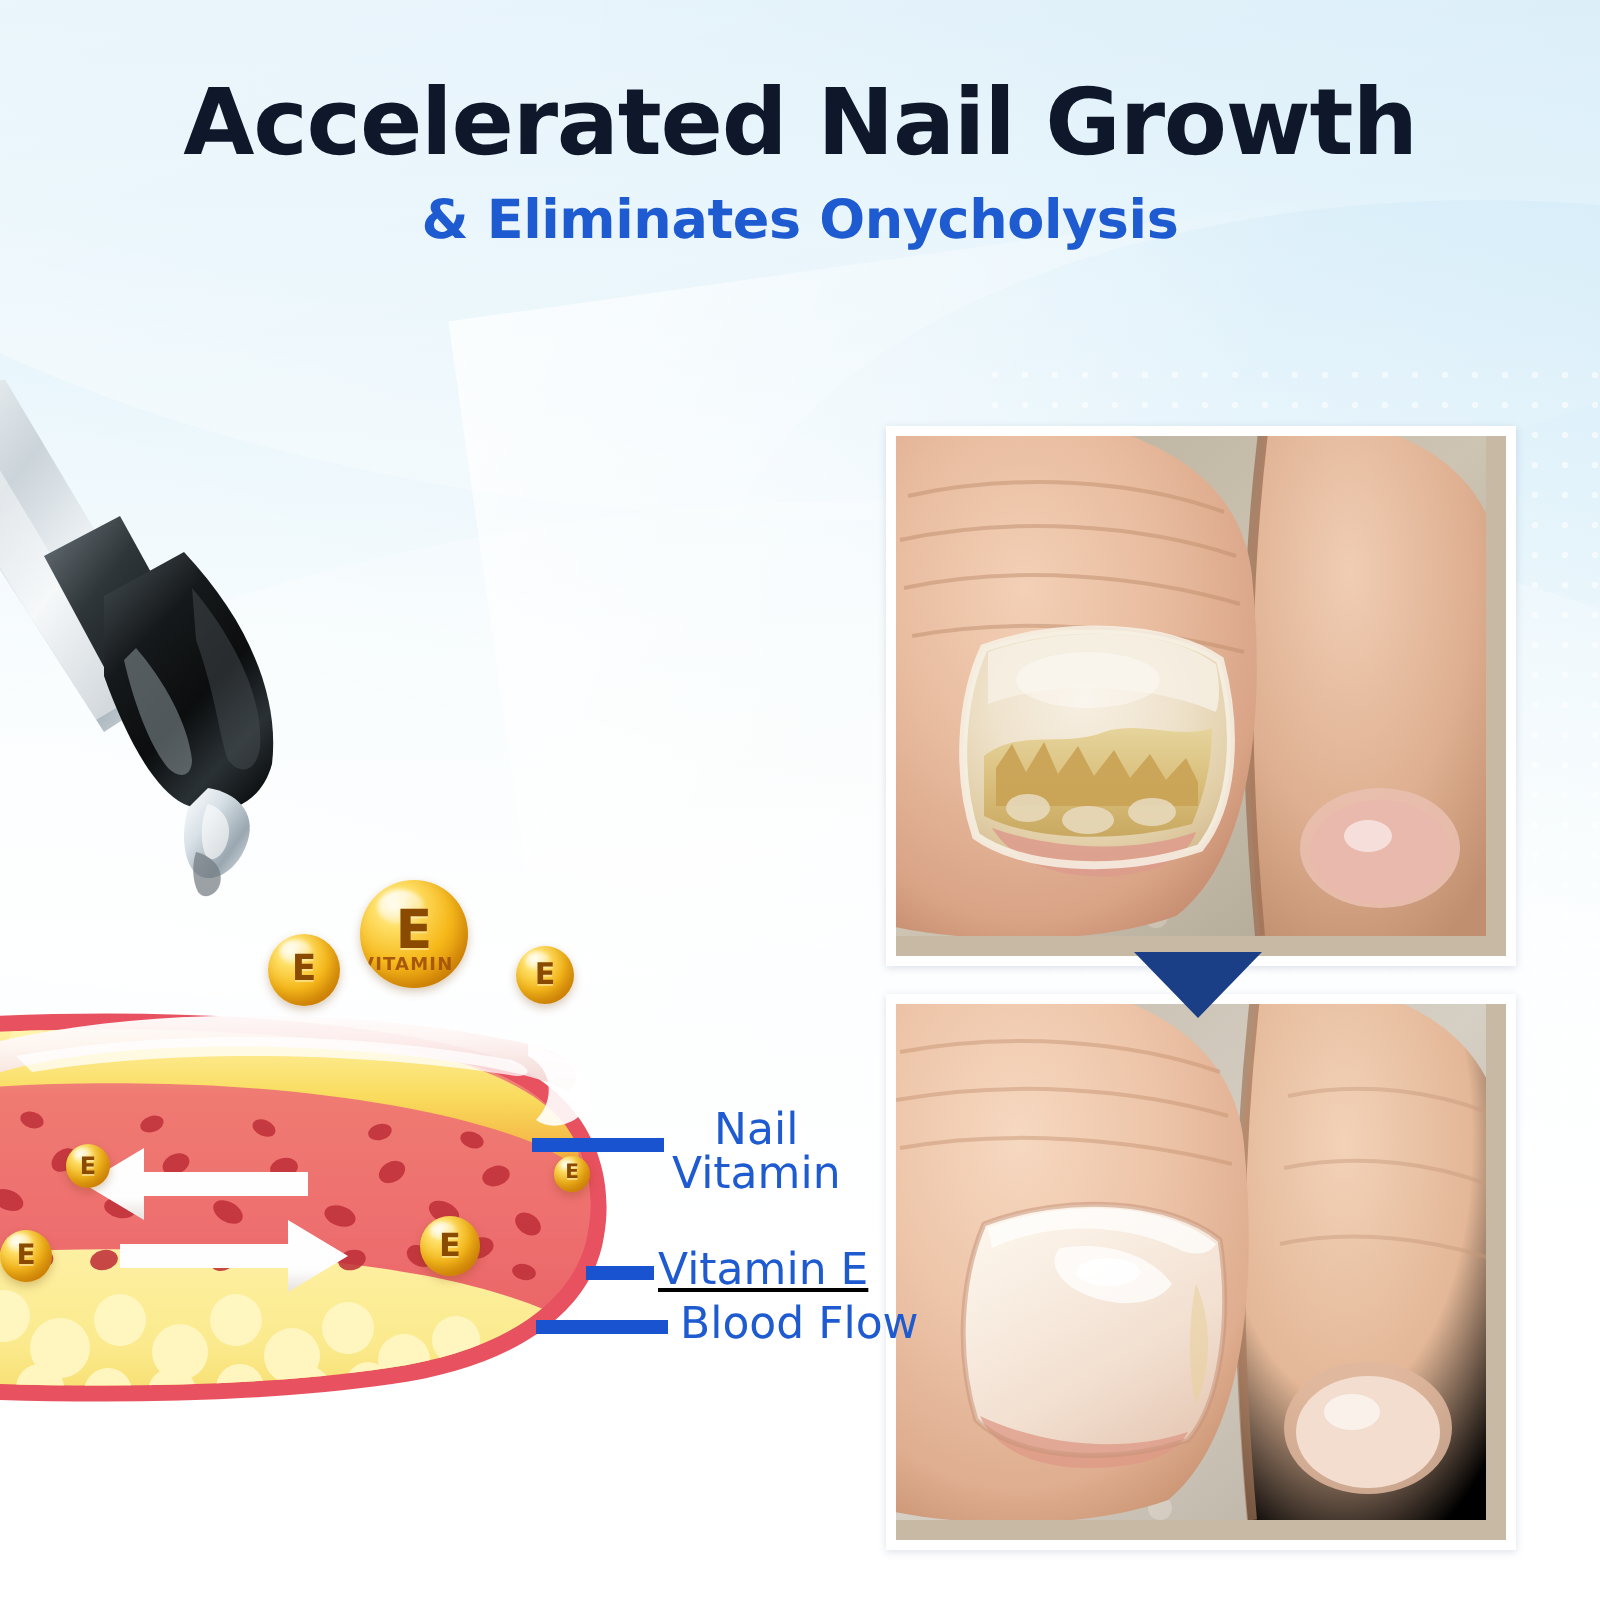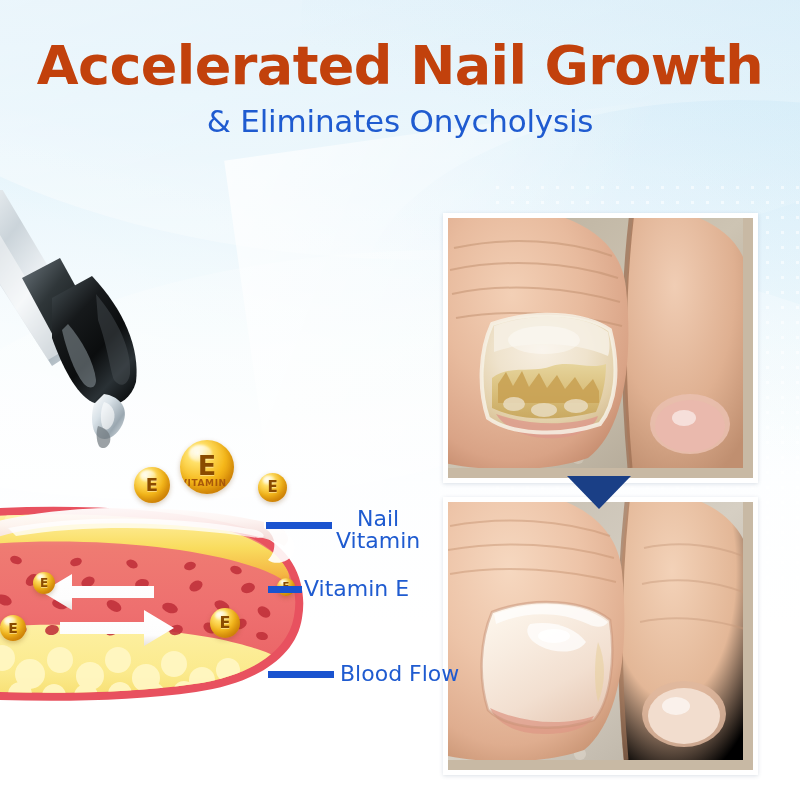--- a/index.html
+++ b/index.html
@@ -90,11 +90,11 @@
   }
   .headline {
     font-family: "DejaVu Sans", sans-serif;
-    font-size: 54px;
+    font-size: 46px;
     font-weight: 700;
     letter-spacing: -0.6px;
     line-height: 1.02;
-    color: #c2410c;
+    color: #0f172a;
     margin: 0;
     white-space: nowrap;
   }

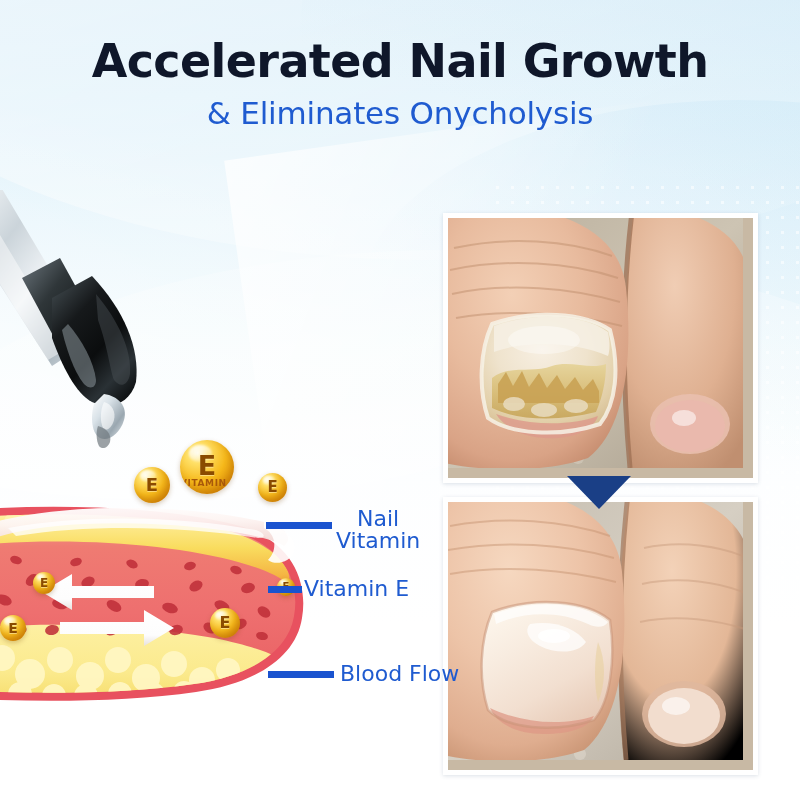--- a/index.html
+++ b/index.html
@@ -100,8 +100,8 @@
   }
   .subhead {
     font-family: "DejaVu Sans", sans-serif;
-    font-size: 31px;
-    font-weight: 400;
+    font-size: 27px;
+    font-weight: 700;
     letter-spacing: -0.2px;
     color: #1f5bd0;
     margin: 10px 0 0 0;

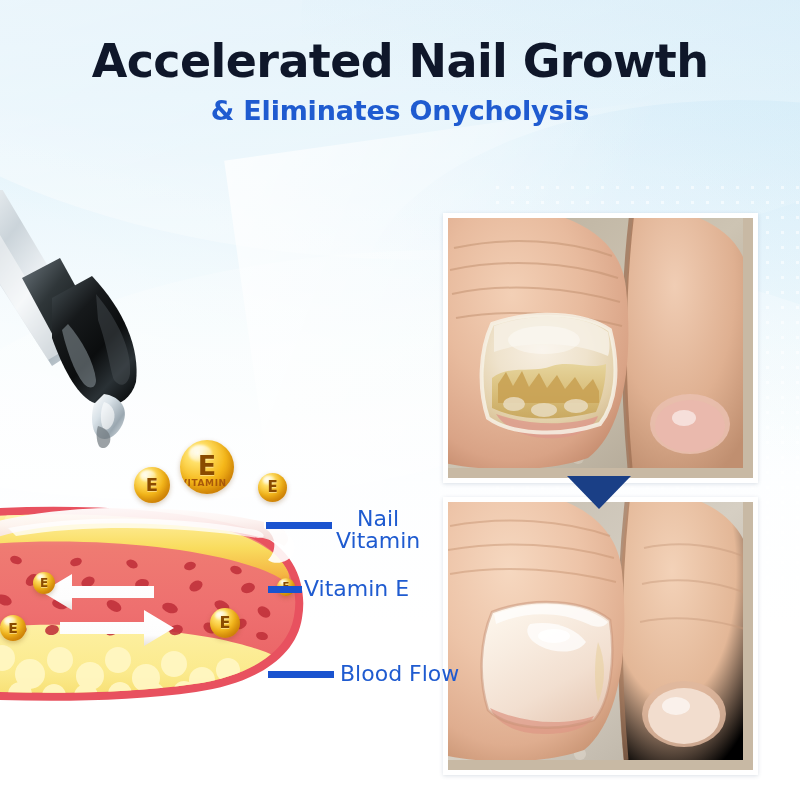--- a/index.html
+++ b/index.html
@@ -194,6 +194,7 @@
     z-index: 22;
     display: flex;
     align-items: center;
+    margin-top: 47px;
   }
   .leader {
     height: 7px;

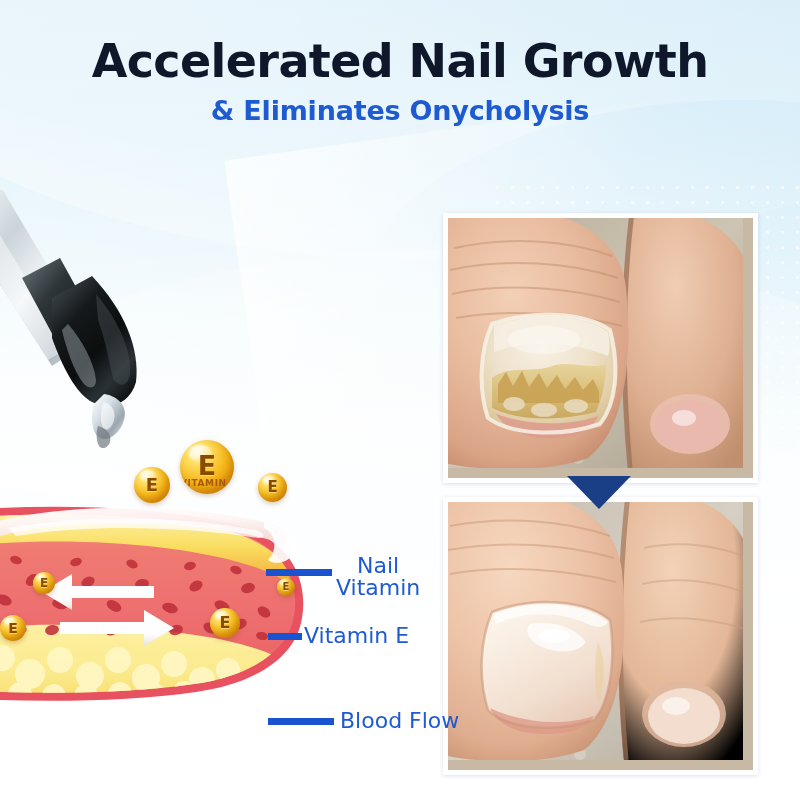--- a/index.html
+++ b/index.html
@@ -218,7 +218,7 @@
   .callout-nail      { left: 266px; top: 508px; align-items: flex-start; }
   .callout-nail .leader { width: 66px; margin-top: 14px; }
   .callout-nail .callout-text { margin-left: 4px; }
-  .callout-vitamin   { left: 268px; top: 578px; }
+  .callout-vitamin   { left: 293px; top: 578px; text-decoration: underline; }
   .callout-vitamin .leader { width: 34px; }
   .callout-vitamin .callout-text { margin-left: 2px; }
   .callout-blood     { left: 236px; top: 663px; padding-left: 32px; }

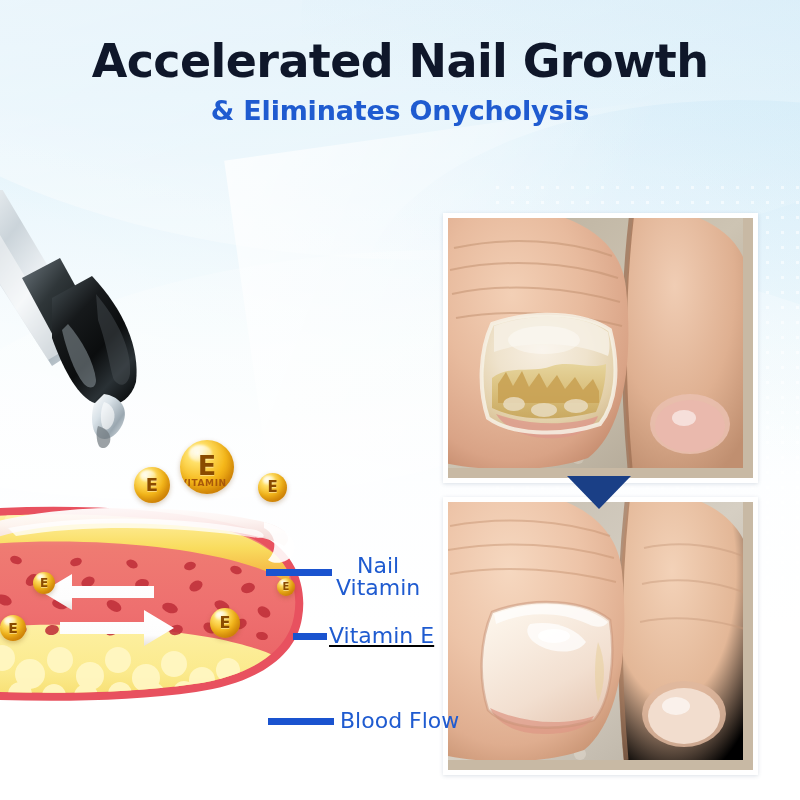--- a/index.html
+++ b/index.html
@@ -221,7 +221,7 @@
   .callout-vitamin   { left: 293px; top: 578px; text-decoration: underline; }
   .callout-vitamin .leader { width: 34px; }
   .callout-vitamin .callout-text { margin-left: 2px; }
-  .callout-blood     { left: 236px; top: 663px; padding-left: 32px; }
+  .callout-blood     { left: 236px; top: 605px; padding-left: 32px; }
   .callout-blood .leader { width: 66px; }
   .callout-blood .callout-text { margin-left: 6px; }
 

